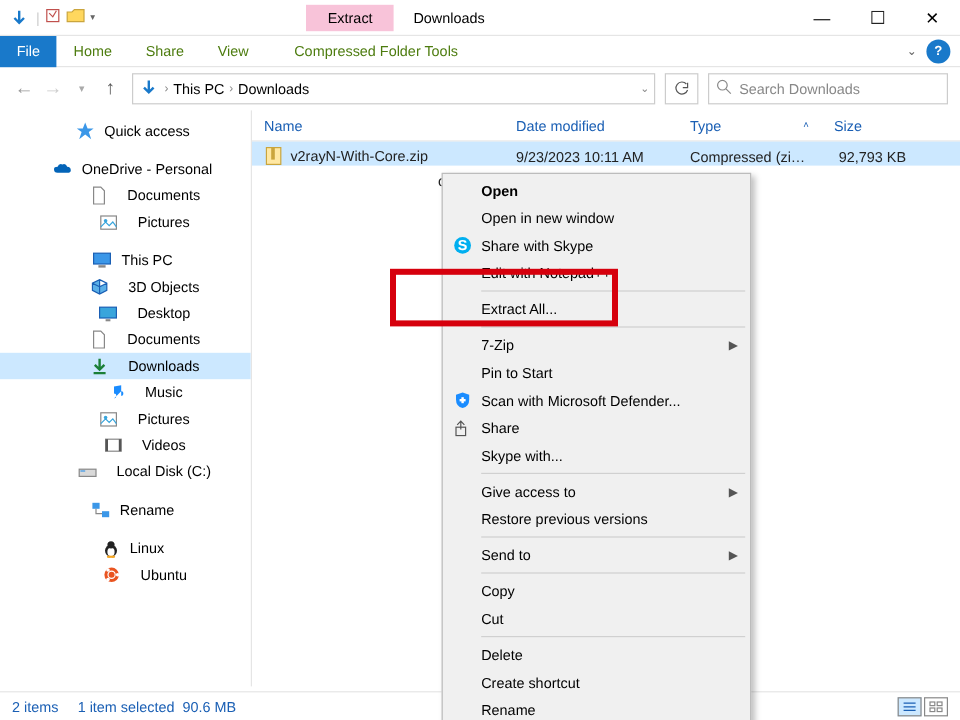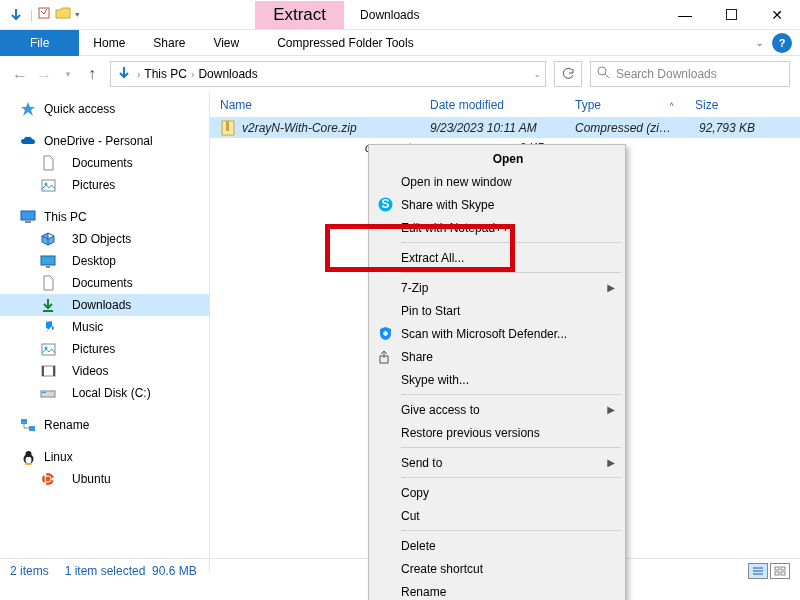--- a/index.html
+++ b/index.html
@@ -9,7 +9,7 @@
 .titlebar { height: 30px; display: flex; align-items: center; background: #fff; border-bottom: 1px solid #e5e5e5; }
 .titlebar .qat { display: flex; align-items: center; gap: 4px; padding: 0 6px; }
 .titlebar .qat .arrow-down { width: 20px; height: 20px; display:flex;align-items:center;justify-content:center; }
-.titlebar .tab-context { background: #f8c3d9; padding: 4px 18px; margin-left: 170px; font-size: 17px; }
+.titlebar .tab-context { background: #f8c3d9; padding: 4px 18px; margin-left: 170px; font-size: 12px; }
 .titlebar .wndtitle { padding: 0 16px; }
 .titlebar .controls { margin-left: auto; display: flex; }
 .titlebar .controls div { width: 46px; height: 30px; display:flex;align-items:center;justify-content:center; font-size: 14px; }

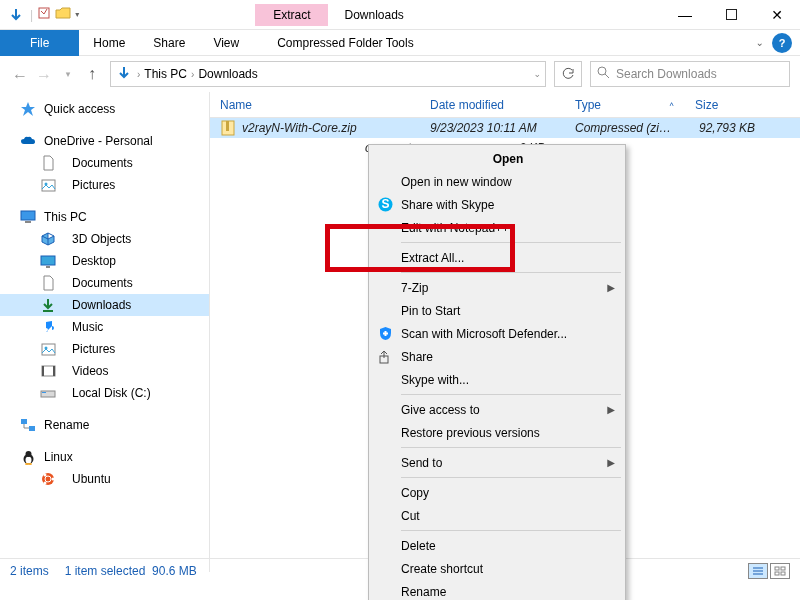--- a/index.html
+++ b/index.html
@@ -16,7 +16,7 @@
 
 
 .ribbon { height: 26px; display: flex; align-items: center; border-bottom: 1px solid #e5e5e5; }
-.ribbon .file-tab { background: #1979ca; color: #fff; padding: 6px 30px; }
+.ribbon .file-tab { background: #1979ca; color: #fff; padding: 6px 14px; }
 .ribbon .tab { padding: 6px 14px; color: #000000; }
 .ribbon .tab.context { margin-left: 10px; }
 .ribbon .spacer { flex: 1; }

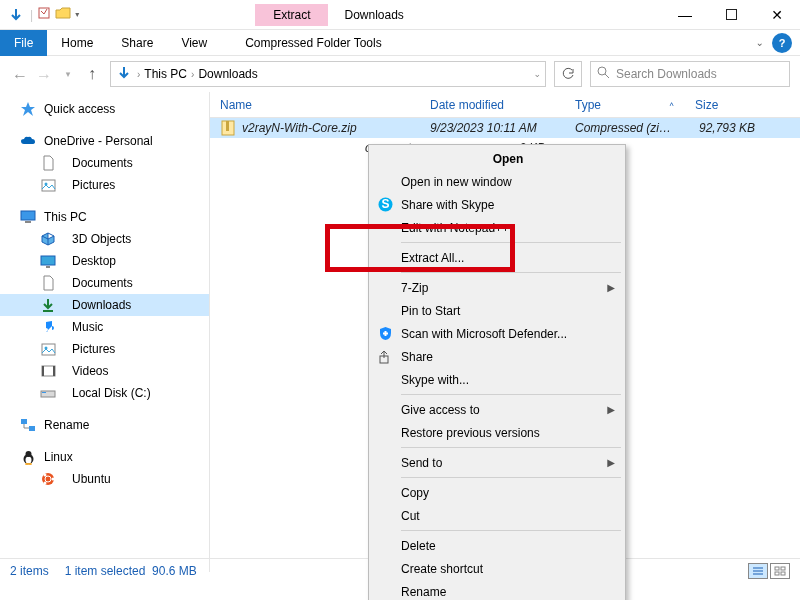--- a/index.html
+++ b/index.html
@@ -17,7 +17,7 @@
 
 .ribbon { height: 26px; display: flex; align-items: center; border-bottom: 1px solid #e5e5e5; }
 .ribbon .file-tab { background: #1979ca; color: #fff; padding: 6px 14px; }
-.ribbon .tab { padding: 6px 14px; color: #000000; }
+.ribbon .tab { padding: 6px 14px; color: #4d7c0f; }
 .ribbon .tab.context { margin-left: 10px; }
 .ribbon .spacer { flex: 1; }
 .ribbon .help { width: 20px; height: 20px; border-radius: 50%; background: #1979ca; color:#fff; display:flex;align-items:center;justify-content:center; margin-right: 8px; font-size:11px; font-weight:bold;}

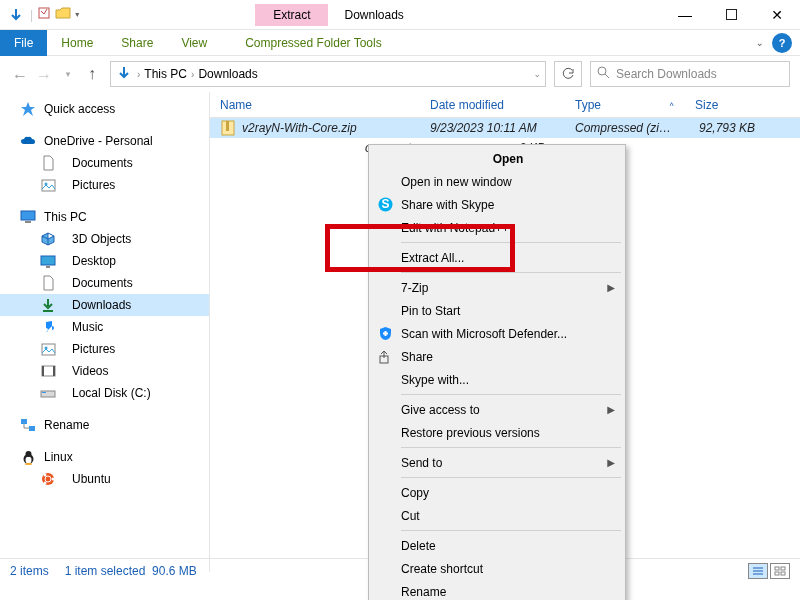--- a/index.html
+++ b/index.html
@@ -36,7 +36,7 @@
 .main { display:flex; height: 480px; }
 .sidebar { width: 210px; border-right:1px solid #e5e5e5; padding: 6px 0; overflow:hidden; }
 .sidebar .section-gap { height: 10px; }
-.side-item { display:flex; align-items:center; padding: 3px 8px 3px 20px; gap: 8px; white-space:nowrap; }
+.side-item { display:flex; align-items:center; padding: 3px 8px 3px 20px; gap: 8px; white-space:nowrap;justify-content:center; }
 .side-item.child { padding-left: 40px; gap: 16px; }
 .side-item.selected { background:#cce8ff; }
 .side-icon { width:16px; height:16px; display:inline-flex;align-items:center;justify-content:center; font-size:13px; }

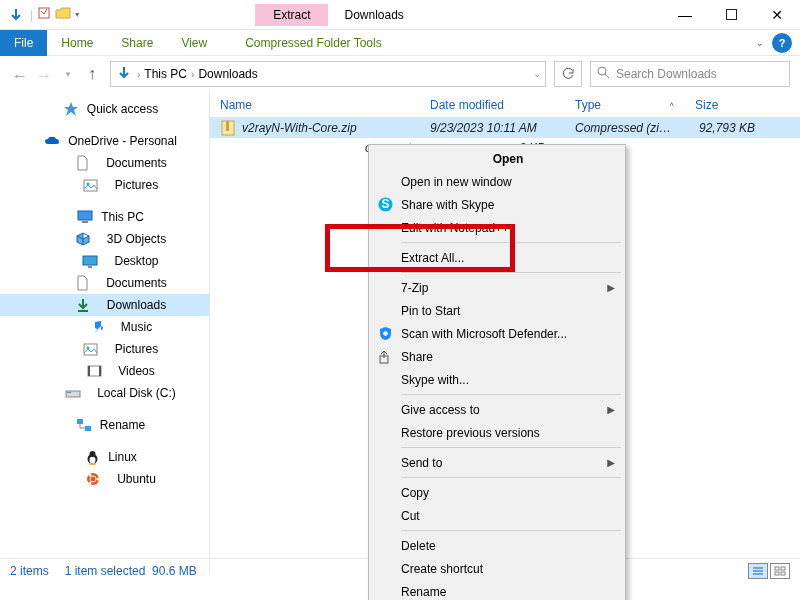--- a/index.html
+++ b/index.html
@@ -49,7 +49,7 @@
 .cols .col.date { width:145px; }
 .cols .col.type { width:120px; display:flex; align-items:center; gap:4px; }
 .cols .col.size { width:80px; }
-.filerow { display:flex; align-items:center; height:20px;font-style:italic; }
+.filerow { display:flex; align-items:flex-end; height:20px; }
 .filerow.sel { background:#cce8ff; }
 .filerow .cell { padding:0 10px; white-space:nowrap; overflow:hidden; text-overflow:ellipsis; color:#222; }
 .filerow .cell.name { width:210px; display:flex; align-items:center; gap:6px; }

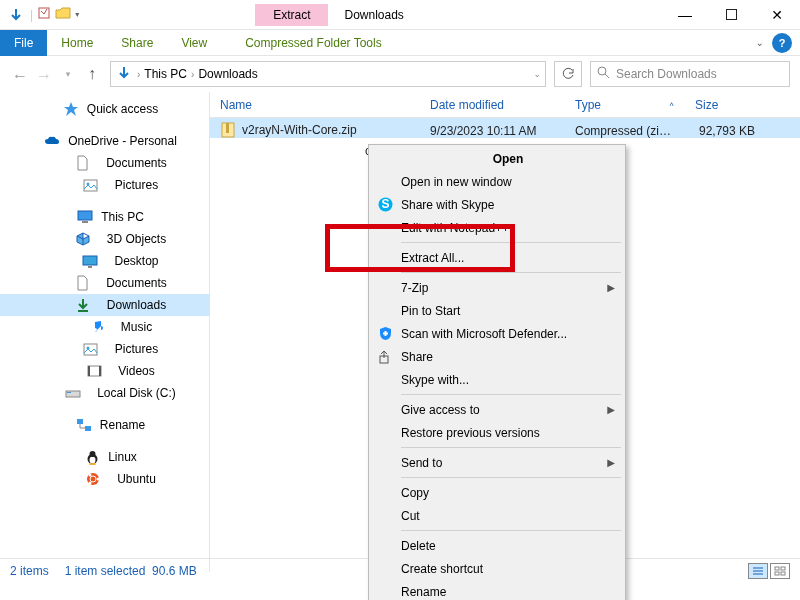--- a/index.html
+++ b/index.html
@@ -67,7 +67,7 @@
 
 .ctxmenu { position:absolute; left:368px; top:144px; width:258px; background:#f0f0f0; border:1px solid #bcbcbc; box-shadow: 3px 3px 5px rgba(0,0,0,.25); padding: 2px; }
 .ctxmenu .mi { display:flex; align-items:center; height:23px; padding:0 8px 0 30px; position:relative; }
-.ctxmenu .mi.default { font-weight:bold;justify-content:center; }
+.ctxmenu .mi.default { font-weight:bold; }
 .ctxmenu .mi .mico { position:absolute; left:6px; width:16px; height:16px; display:flex;align-items:center;justify-content:center; font-size:12px; }
 .ctxmenu .mi .sub { margin-left:auto; font-size:10px; color:#555; }
 .ctxmenu .sepline { height:1px; background:#d0d0d0; margin: 3px 2px 3px 30px; }

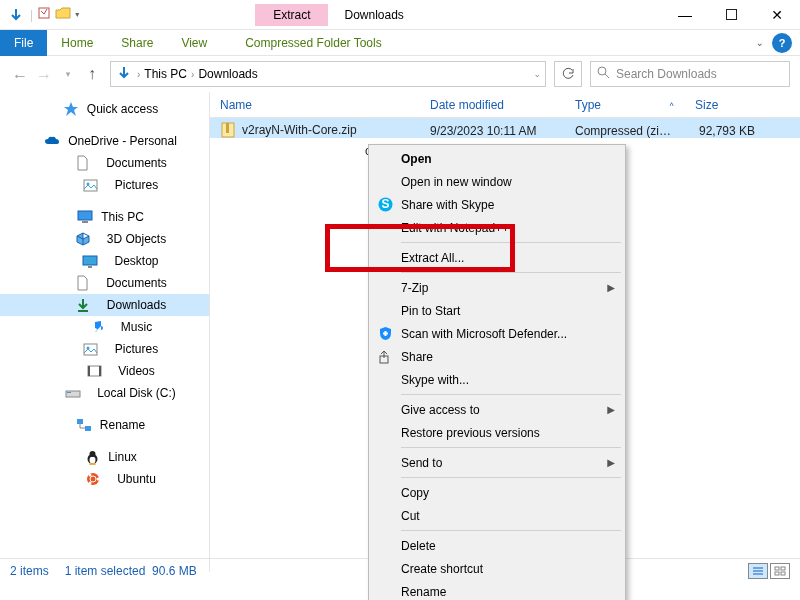--- a/index.html
+++ b/index.html
@@ -59,7 +59,7 @@
 .fico { width:16px; height:16px; display:inline-flex;align-items:center;justify-content:center; }
 
 
-.status { position:absolute; bottom:18px; left:0; right:0; height:24px; border-top:1px solid #e5e5e5; display:flex; align-items:center; padding:0 10px; gap:16px; color:#1a5fb4; }
+.status { position:absolute; bottom:0; left:0; right:0; height:24px; border-top:1px solid #e5e5e5; display:flex; align-items:center; padding:0 10px; gap:16px; color:#1a5fb4; }
 .status .viewbtns { margin-left:auto; display:flex; gap:2px; }
 .status .vb { width:20px; height:16px; border:1px solid #888; display:flex;align-items:center;justify-content:center; font-size:9px; }
 .status .vb.active { background:#cce8ff; }

